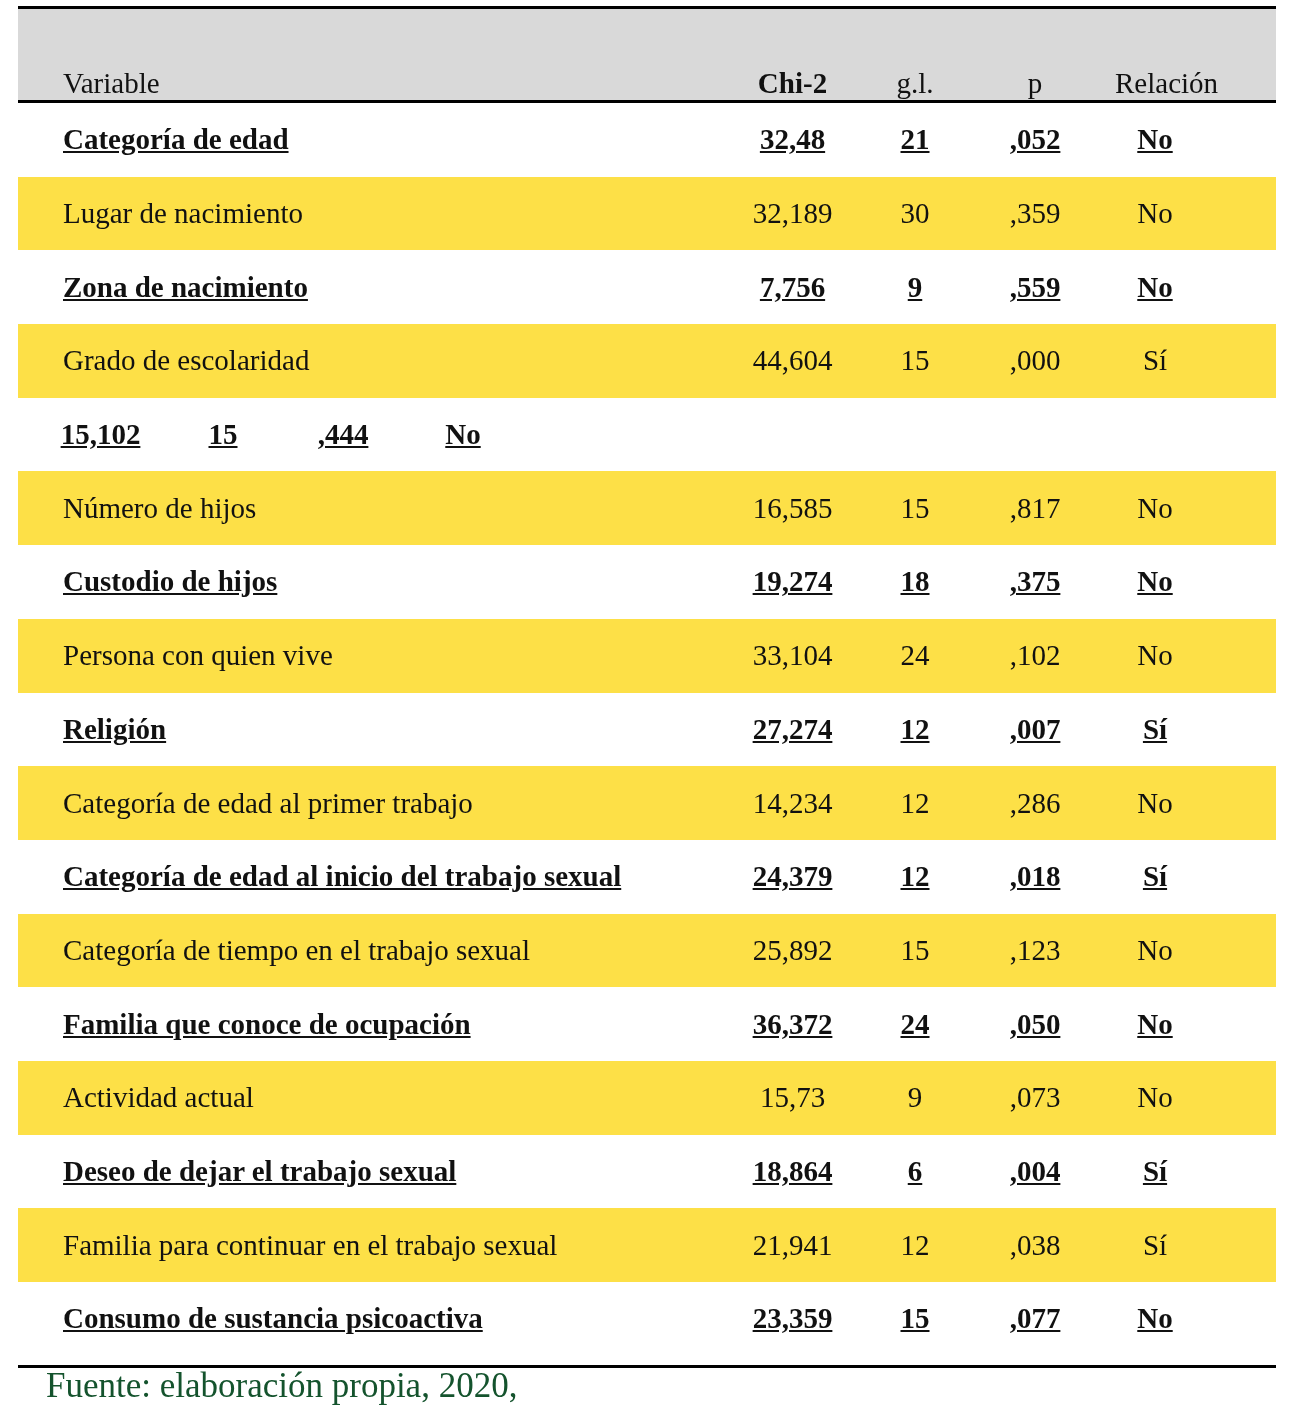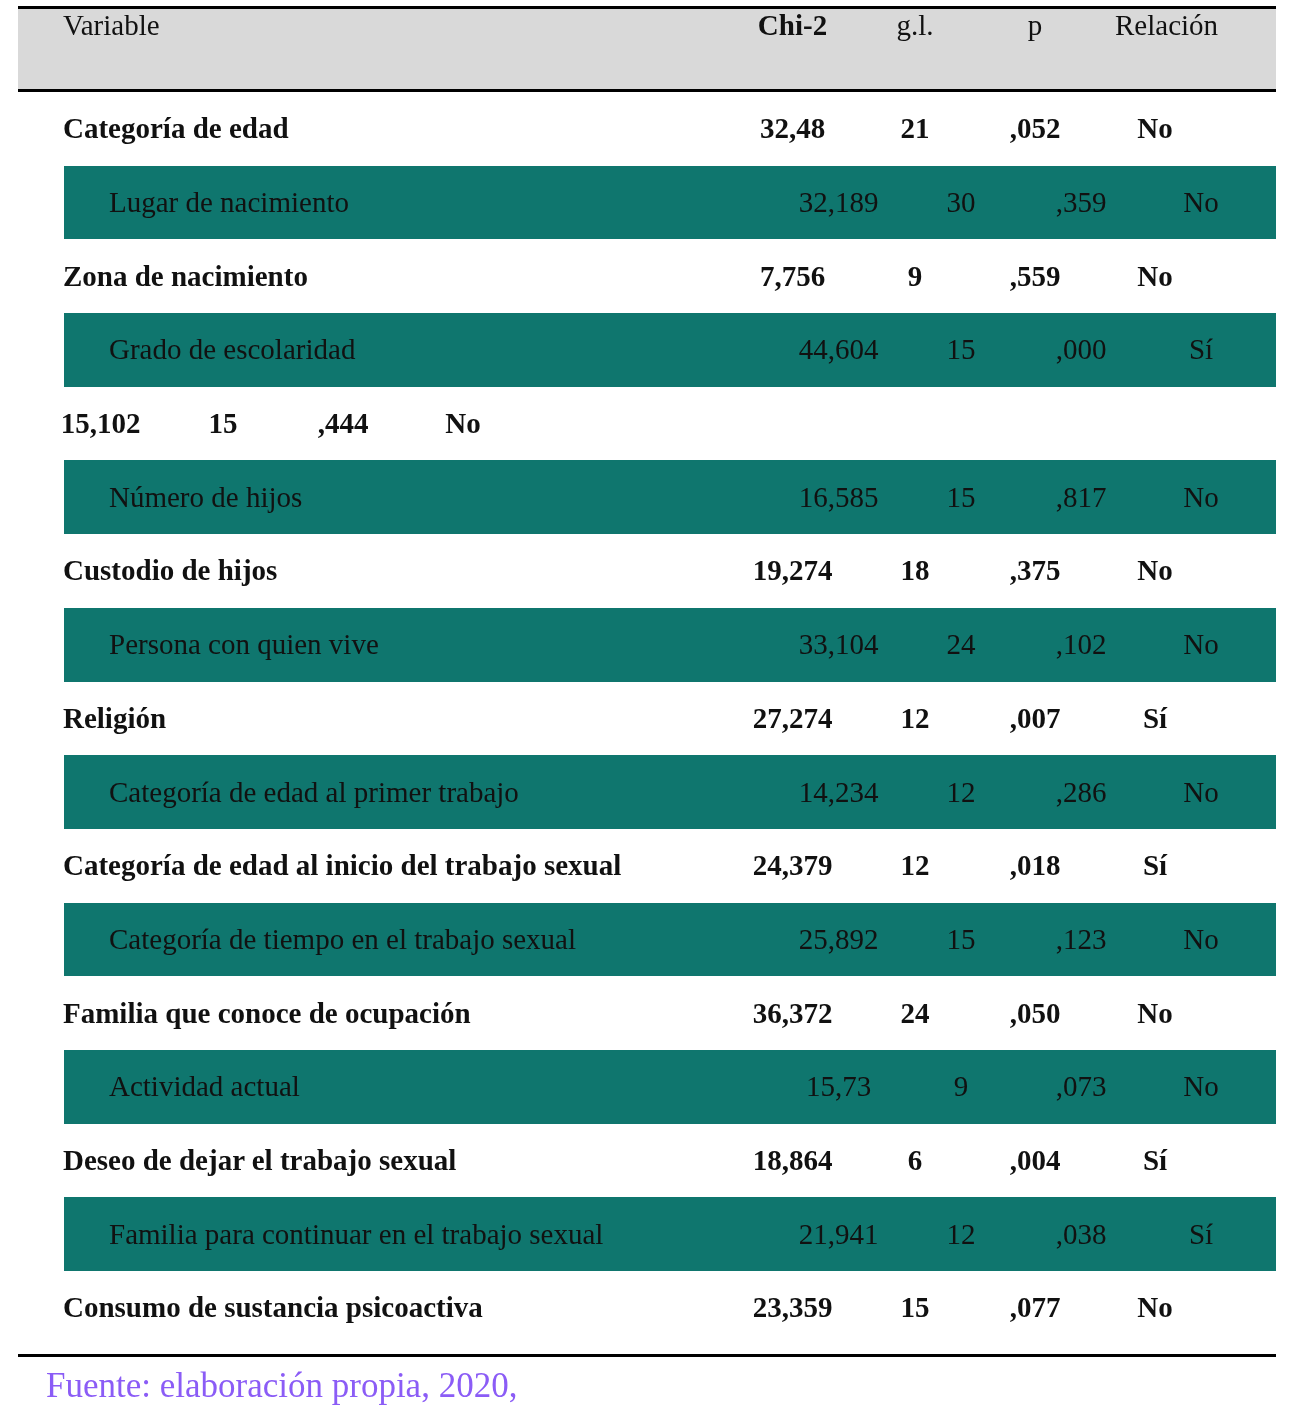--- a/index.html
+++ b/index.html
@@ -26,10 +26,10 @@
       background: #000;
     }
     .header-row {
-      height: 80px;
+      height: 91px;
       background: #d9d9d9;
       display: flex;
-      align-items: flex-start;
+      align-items: flex-end;
       font-size: 29px;
     }
     .rule-mid {

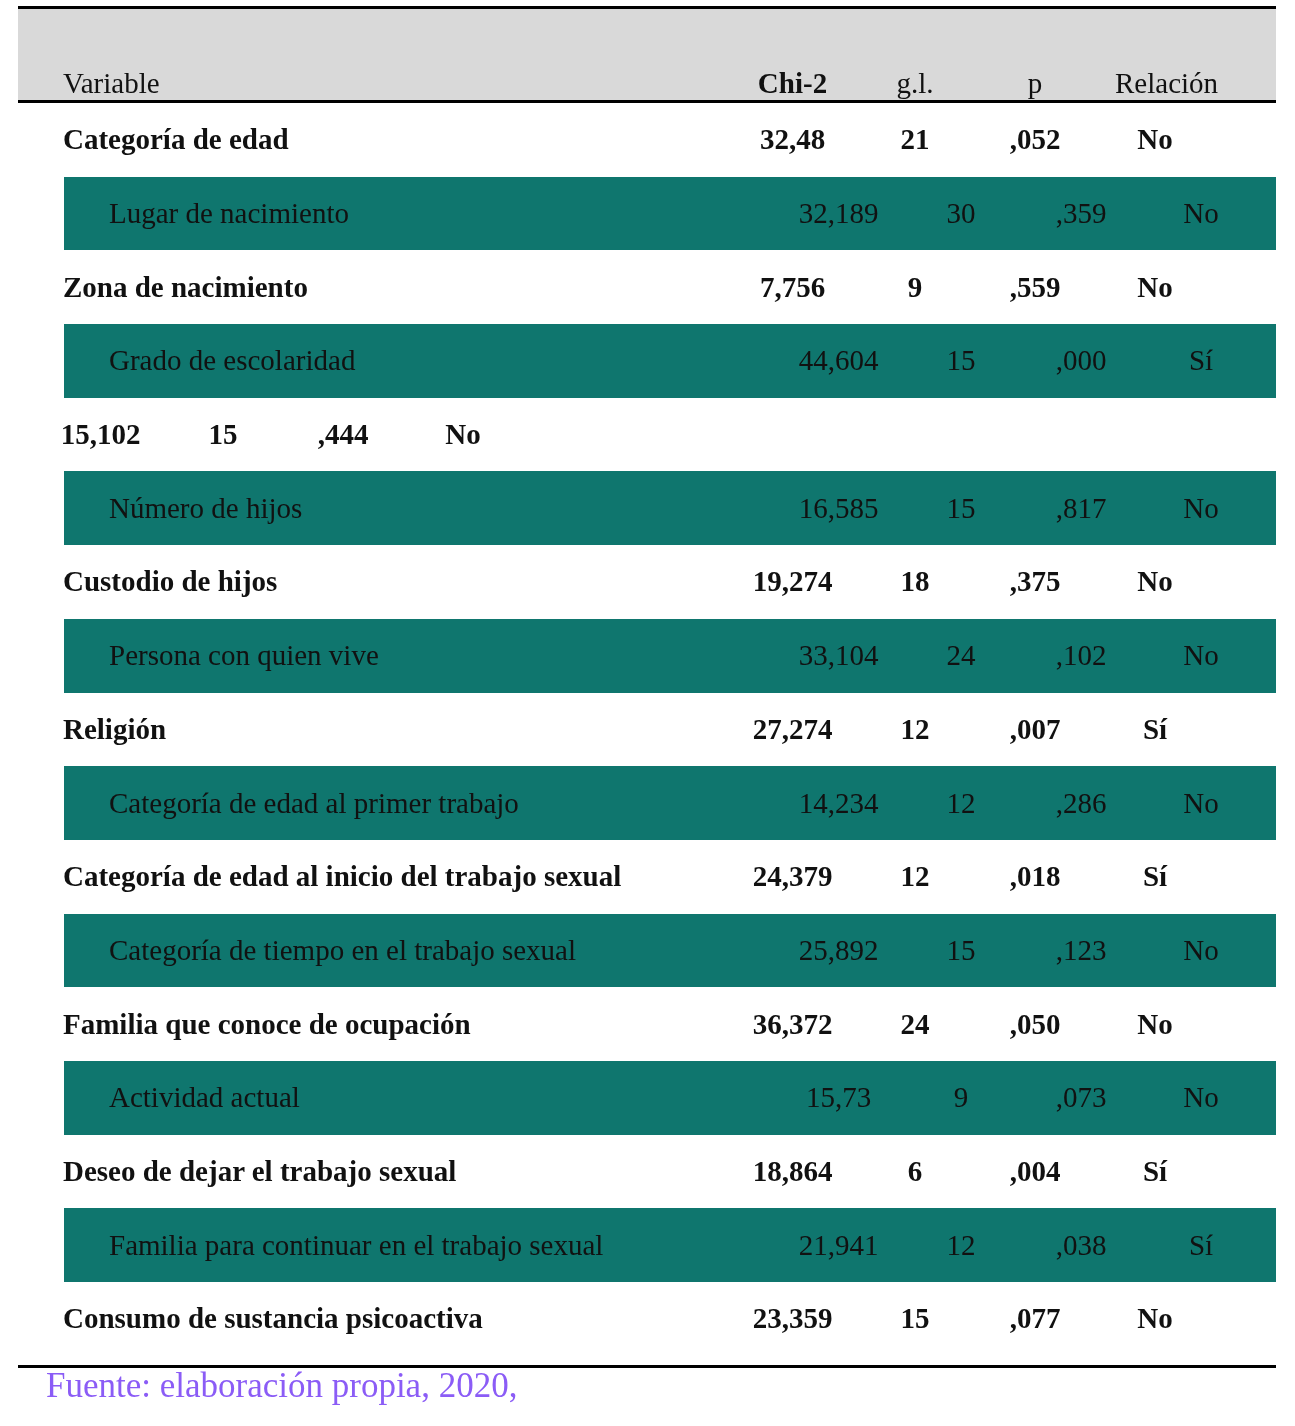--- a/index.html
+++ b/index.html
@@ -48,6 +48,7 @@
     }
     .row.bold {
       font-weight: bold;
+      text-decoration: underline;
     }
     .rule-bottom {
       height: 3px;

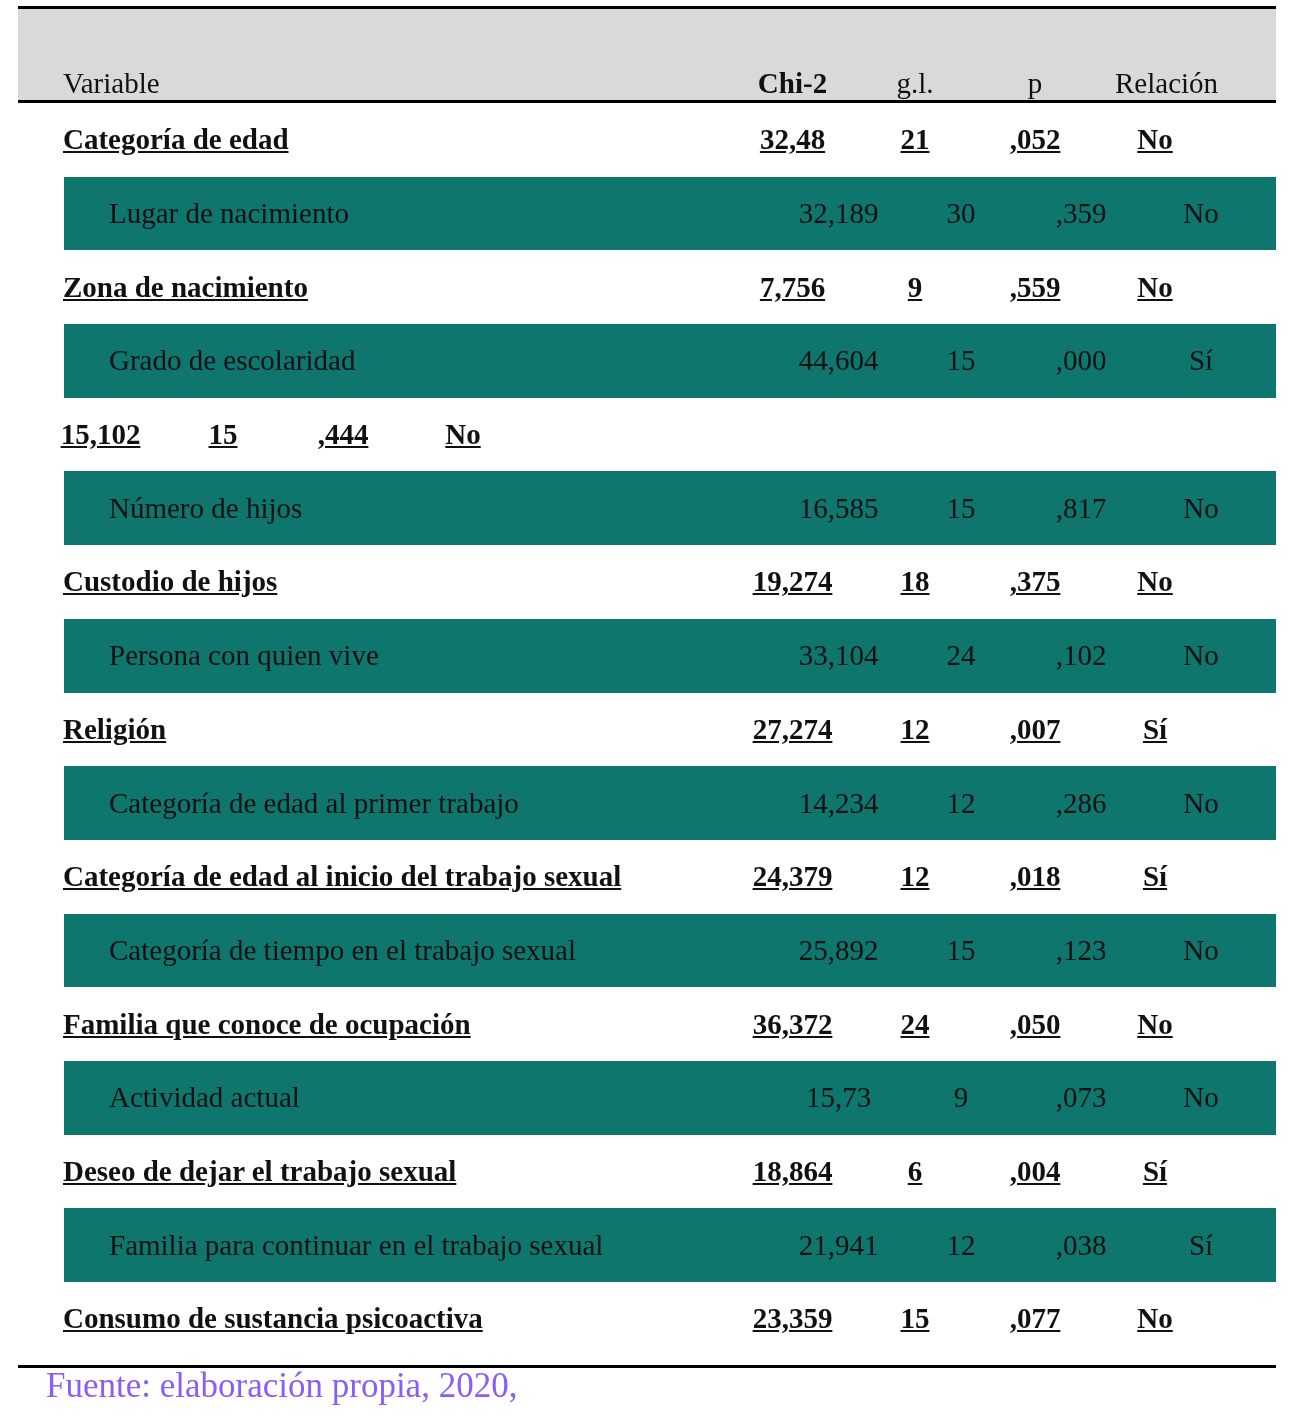--- a/index.html
+++ b/index.html
@@ -43,8 +43,7 @@
       font-size: 29px;
     }
     .row.shaded {
-      background: #0f766e;
-      margin-left: 46px;
+      background: #fde047;
     }
     .row.bold {
       font-weight: bold;

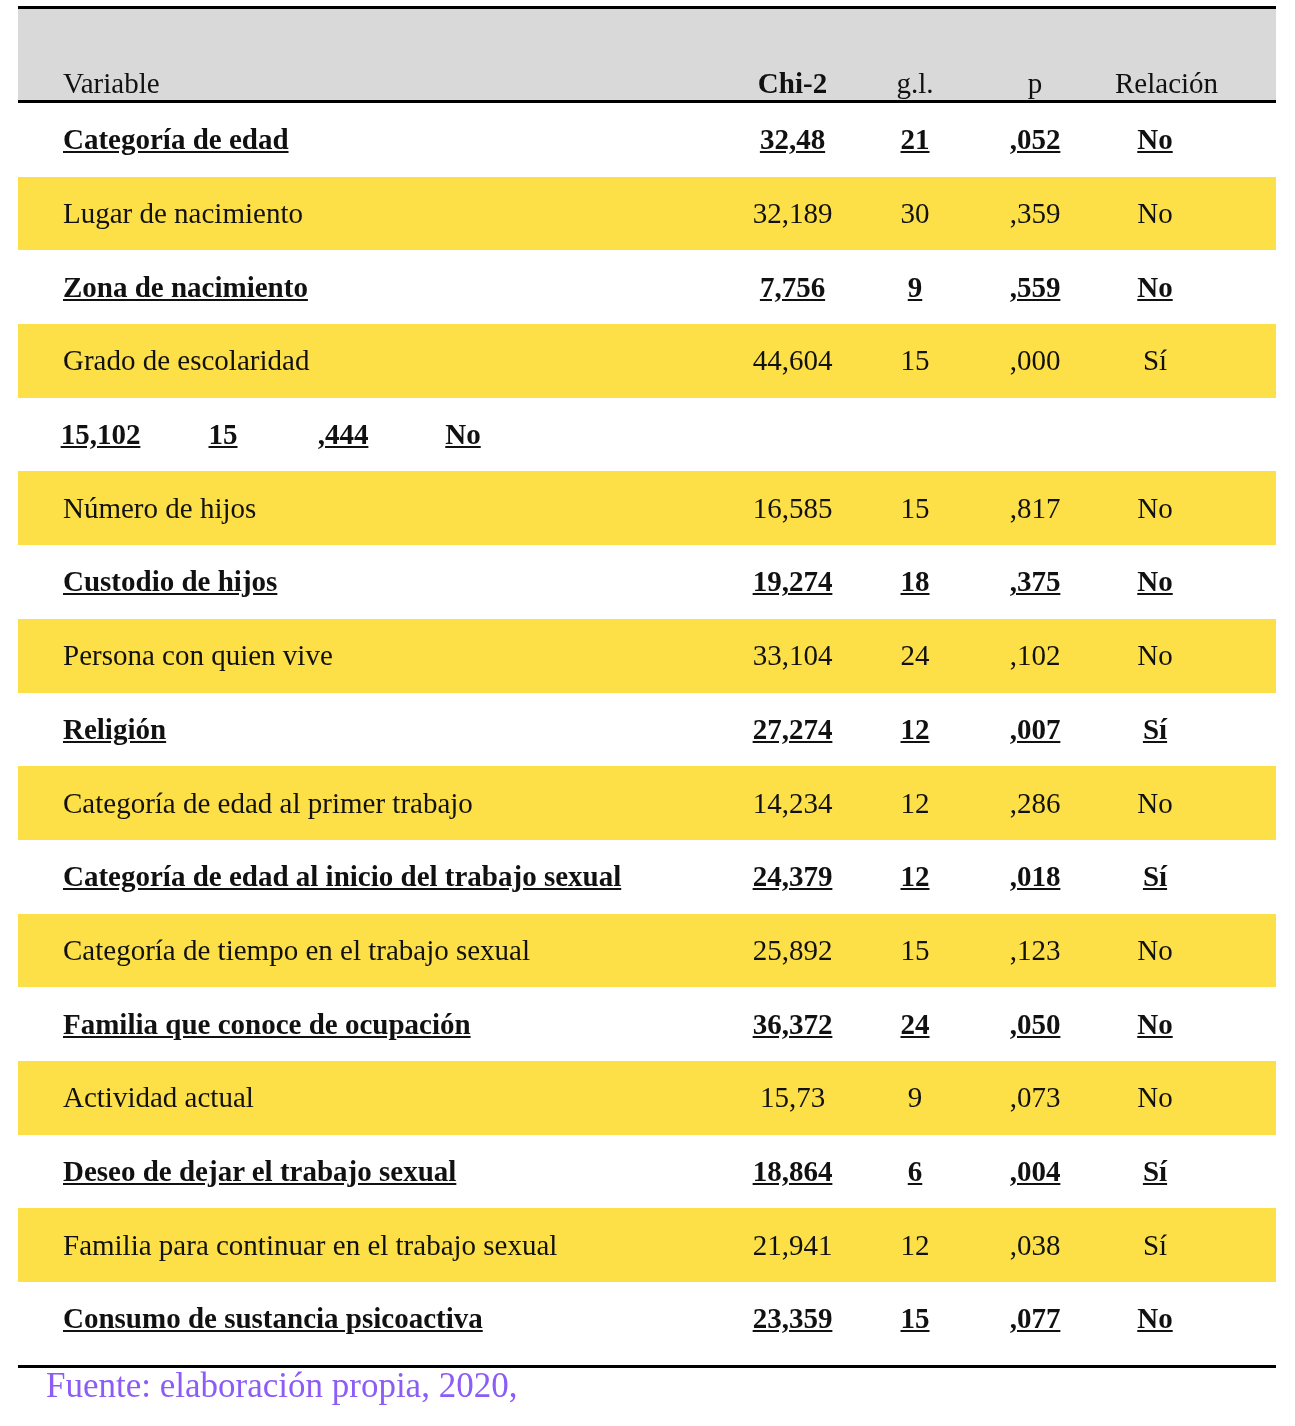--- a/index.html
+++ b/index.html
@@ -85,7 +85,7 @@
       top: 1366px;
       font-size: 35px;
       font-family: "Liberation Serif", "DejaVu Serif", serif;
-      color: #8b5cf6;
+      color: #14532d;
     }
   </style>
 </head>

